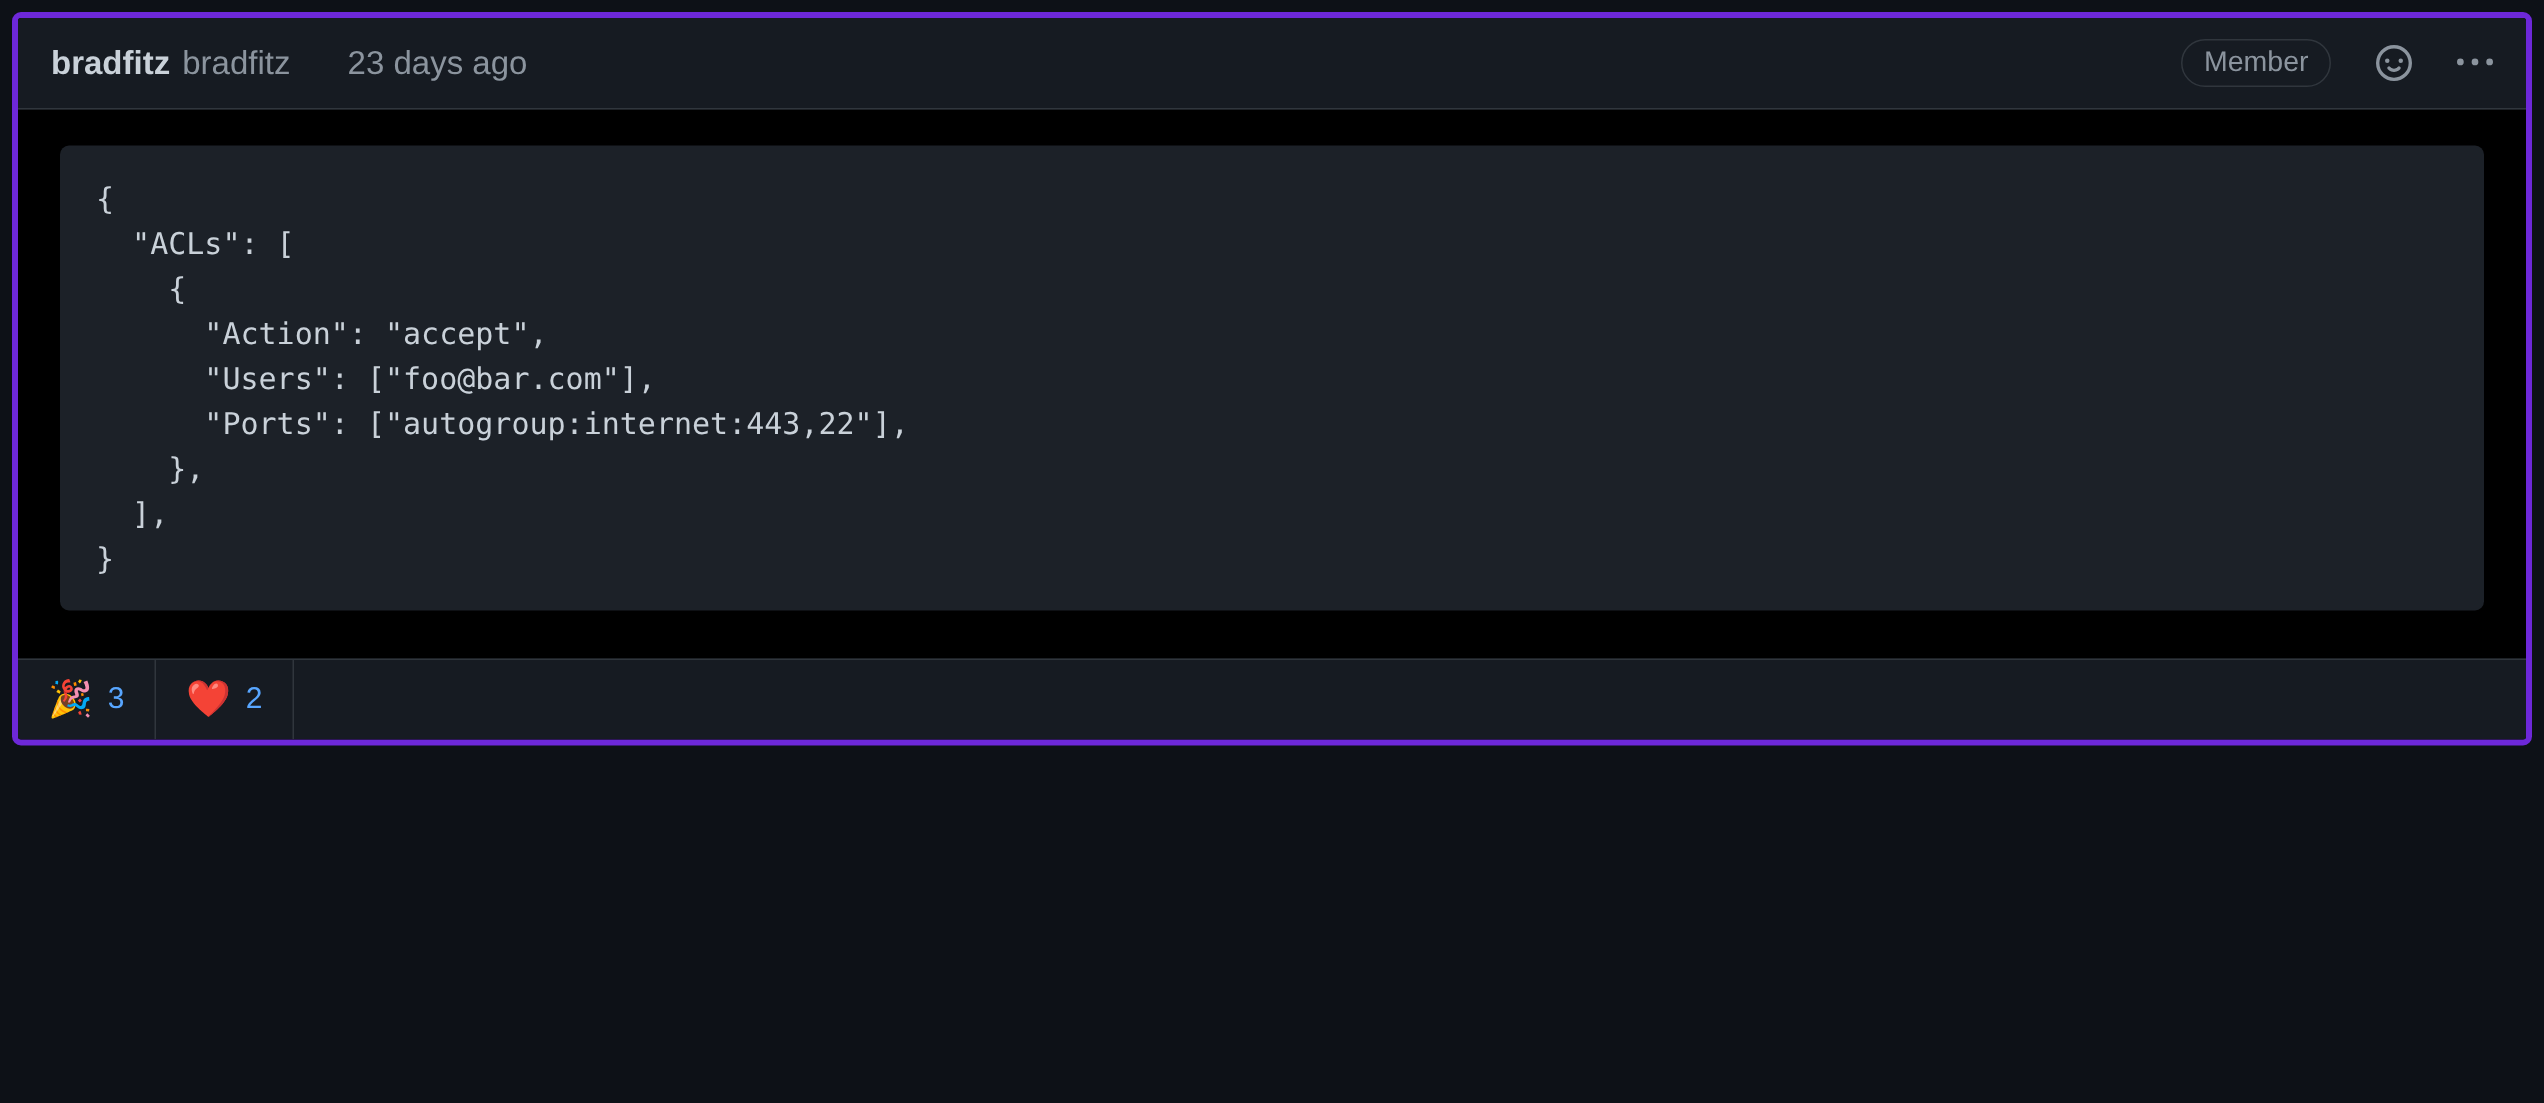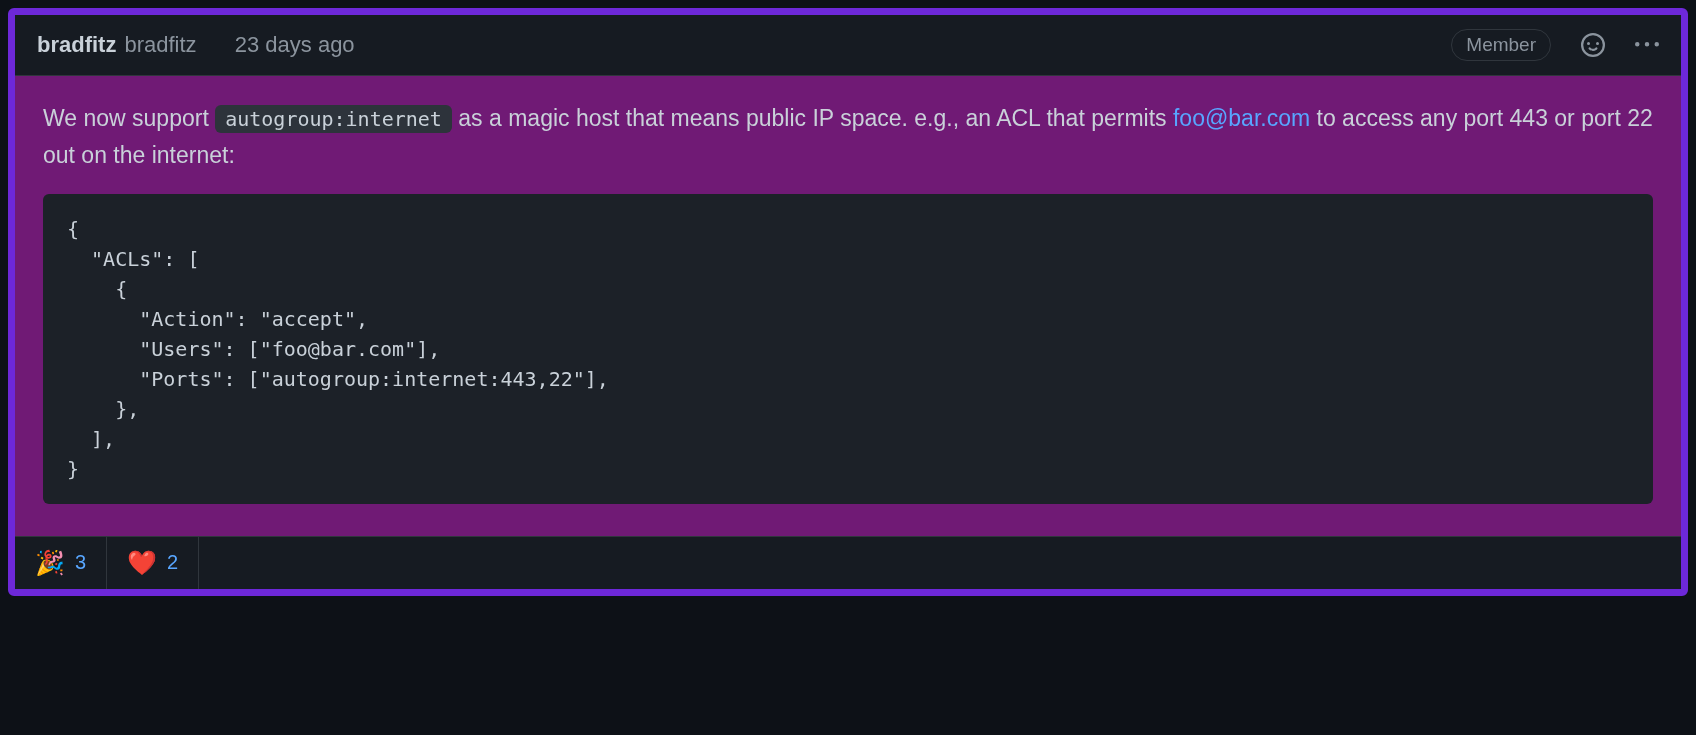--- a/index.html
+++ b/index.html
@@ -14,10 +14,10 @@
       padding: 8px;
     }
     .comment-container {
-      border: 7px solid #6d28d9;
+      border: 4px solid #6d28d9;
       border-radius: 6px;
       overflow: hidden;
-      background: #701a75;
+      background: #000000;
     }
     .comment-header {
       display: flex;

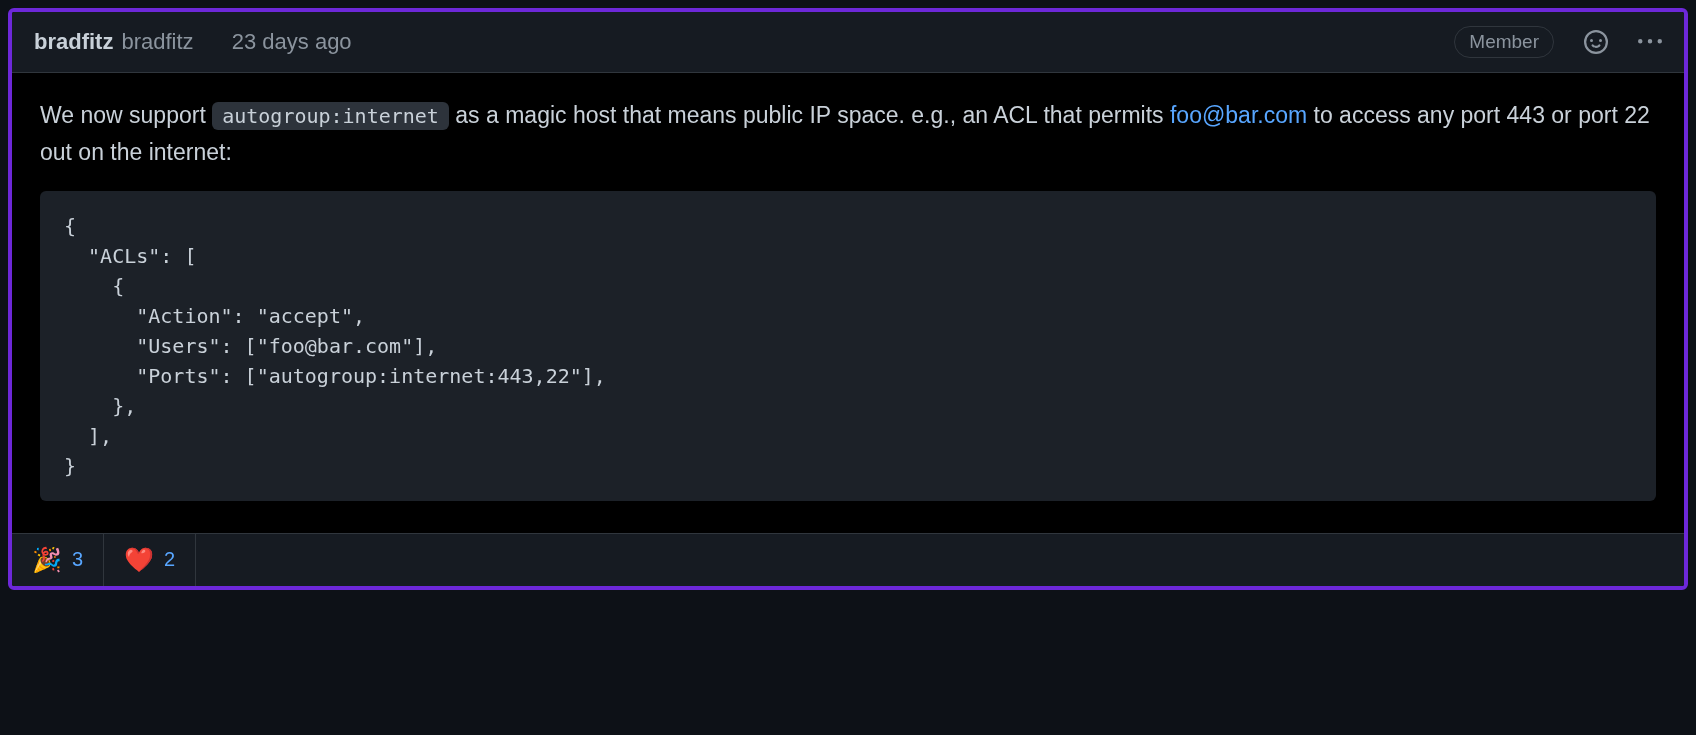--- a/index.html
+++ b/index.html
@@ -143,9 +143,6 @@
   </div>
 
   <div class="comment-body">
-    <p class="body-text">
-      <span>We now support </span><code class="inline-code">autogroup:internet</code><span> as a magic host that means public IP space. e.g., an ACL that permits </span><a class="link">foo@bar.com</a><span> to access any port 443 or port 22 out on the internet:</span>
-    </p>
     <pre class="code-block">{
   "ACLs": [
     {

